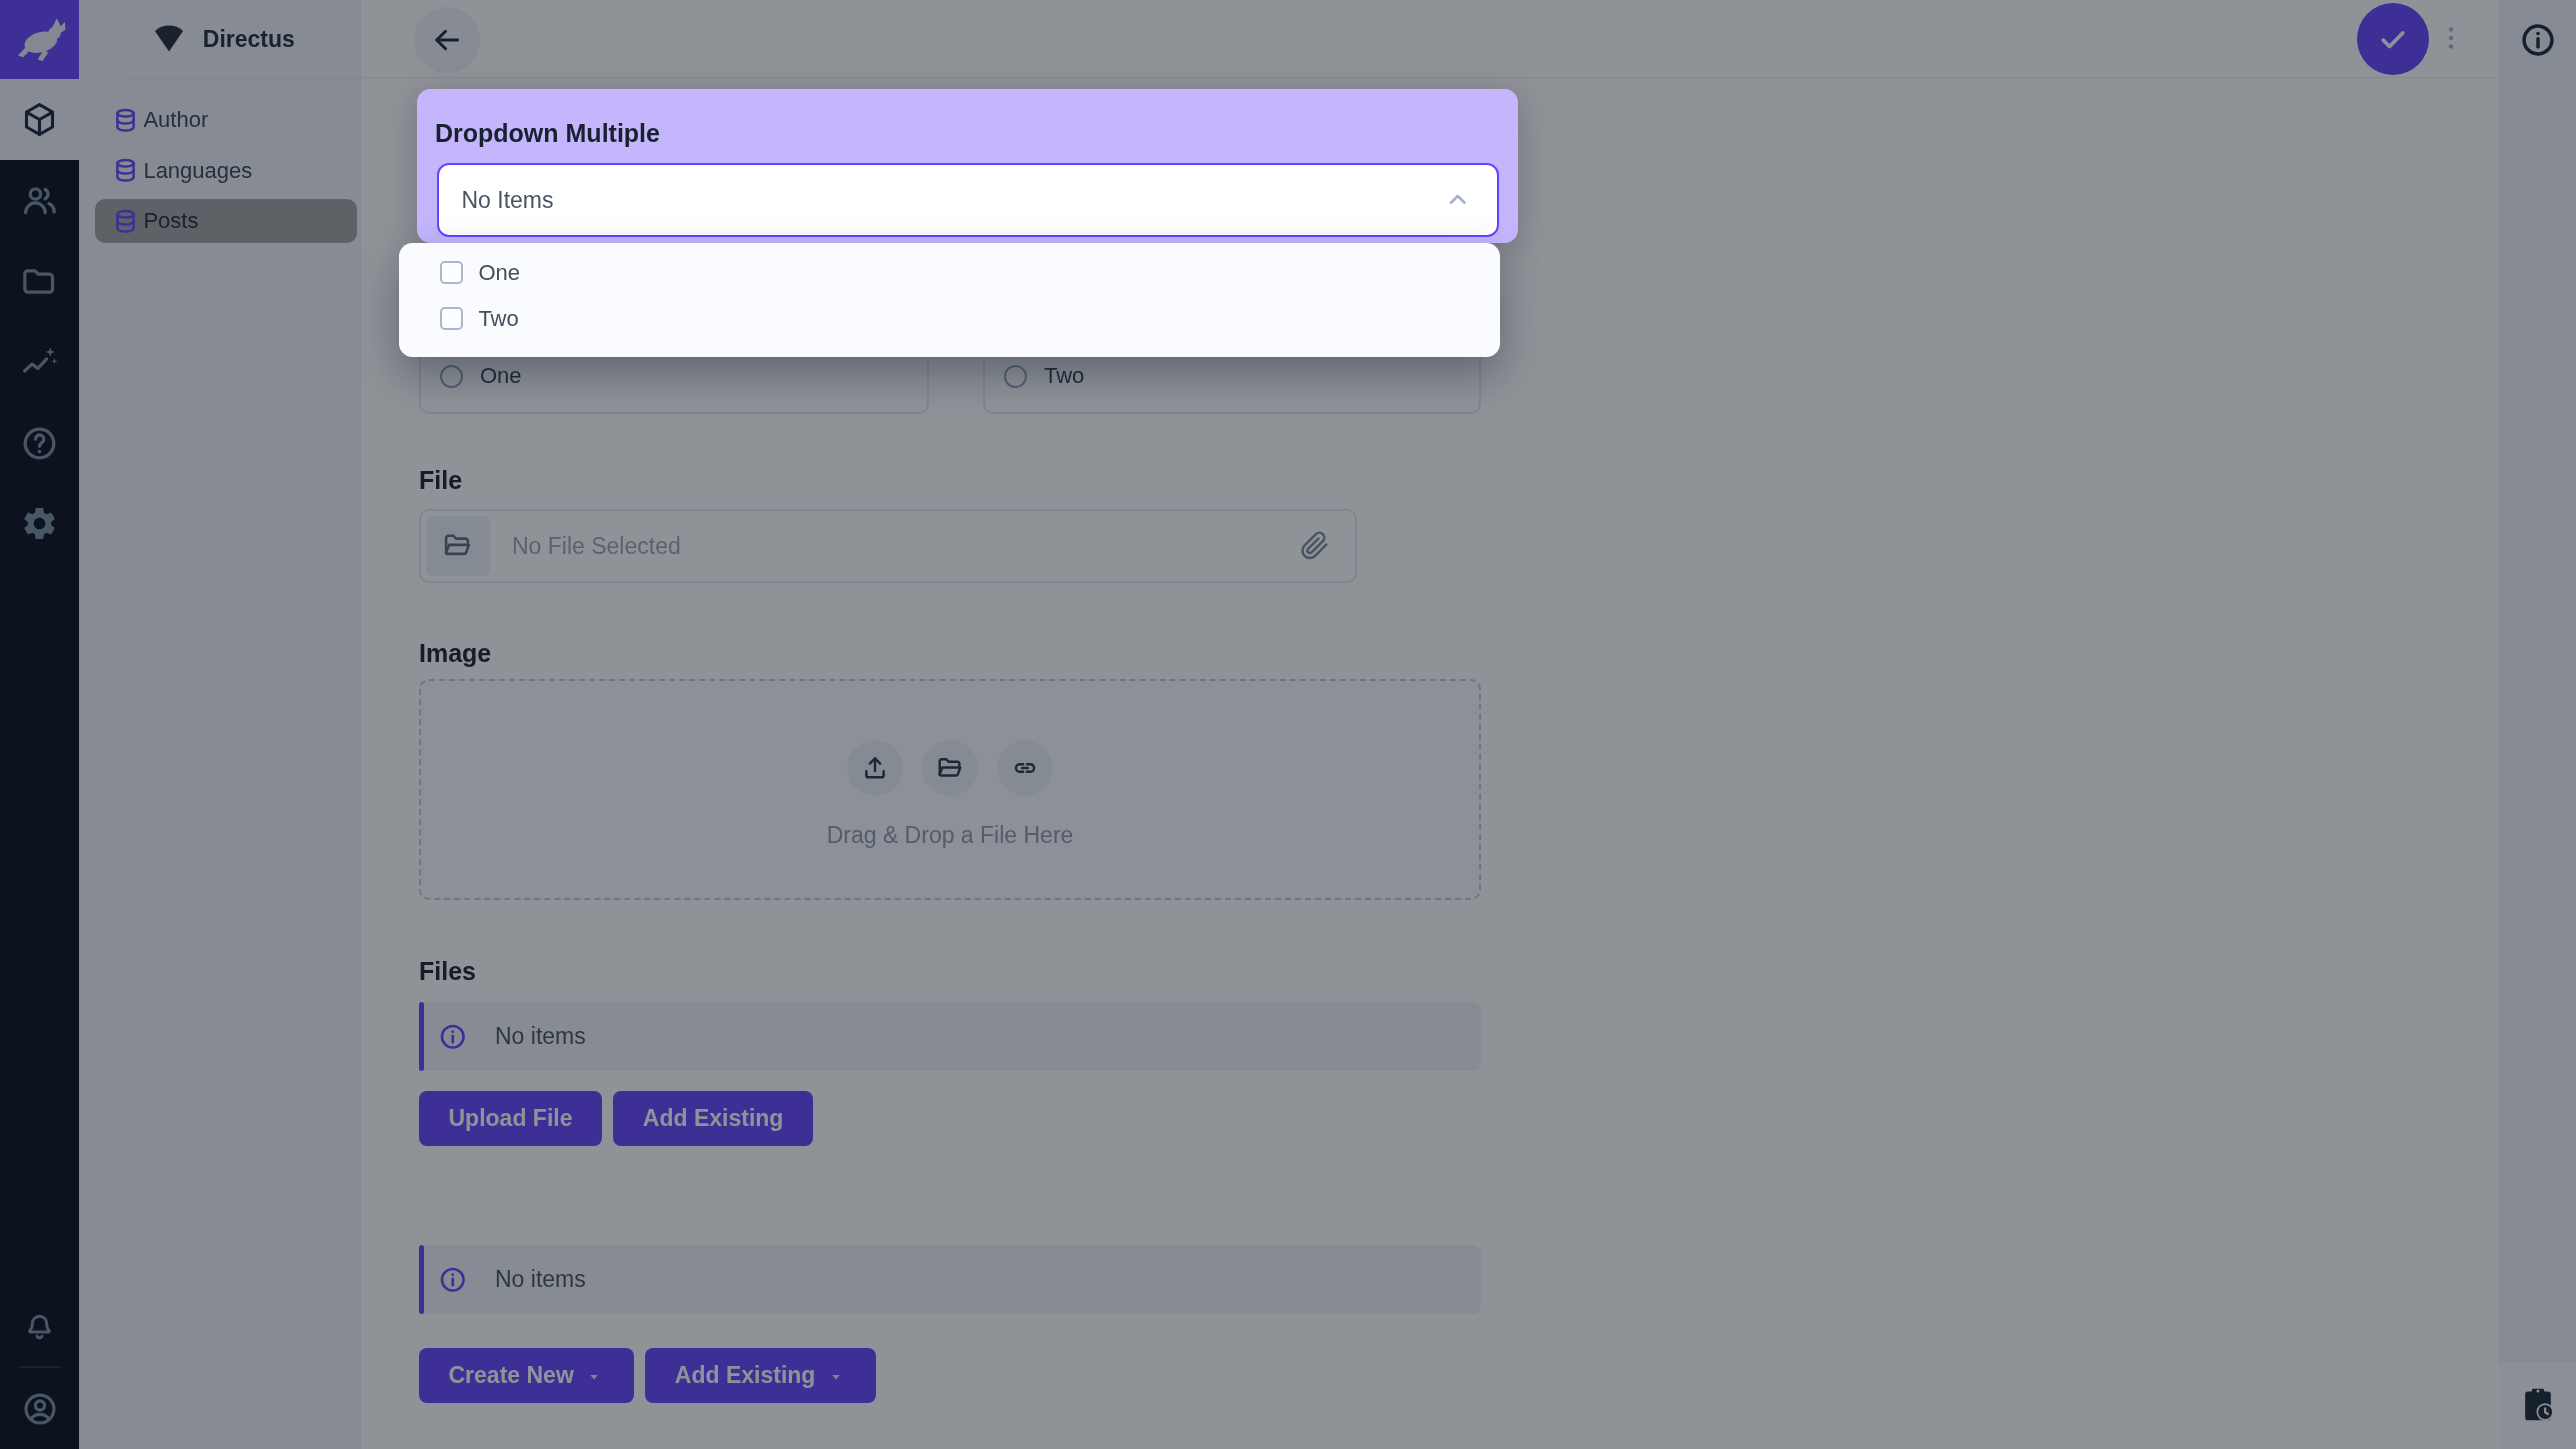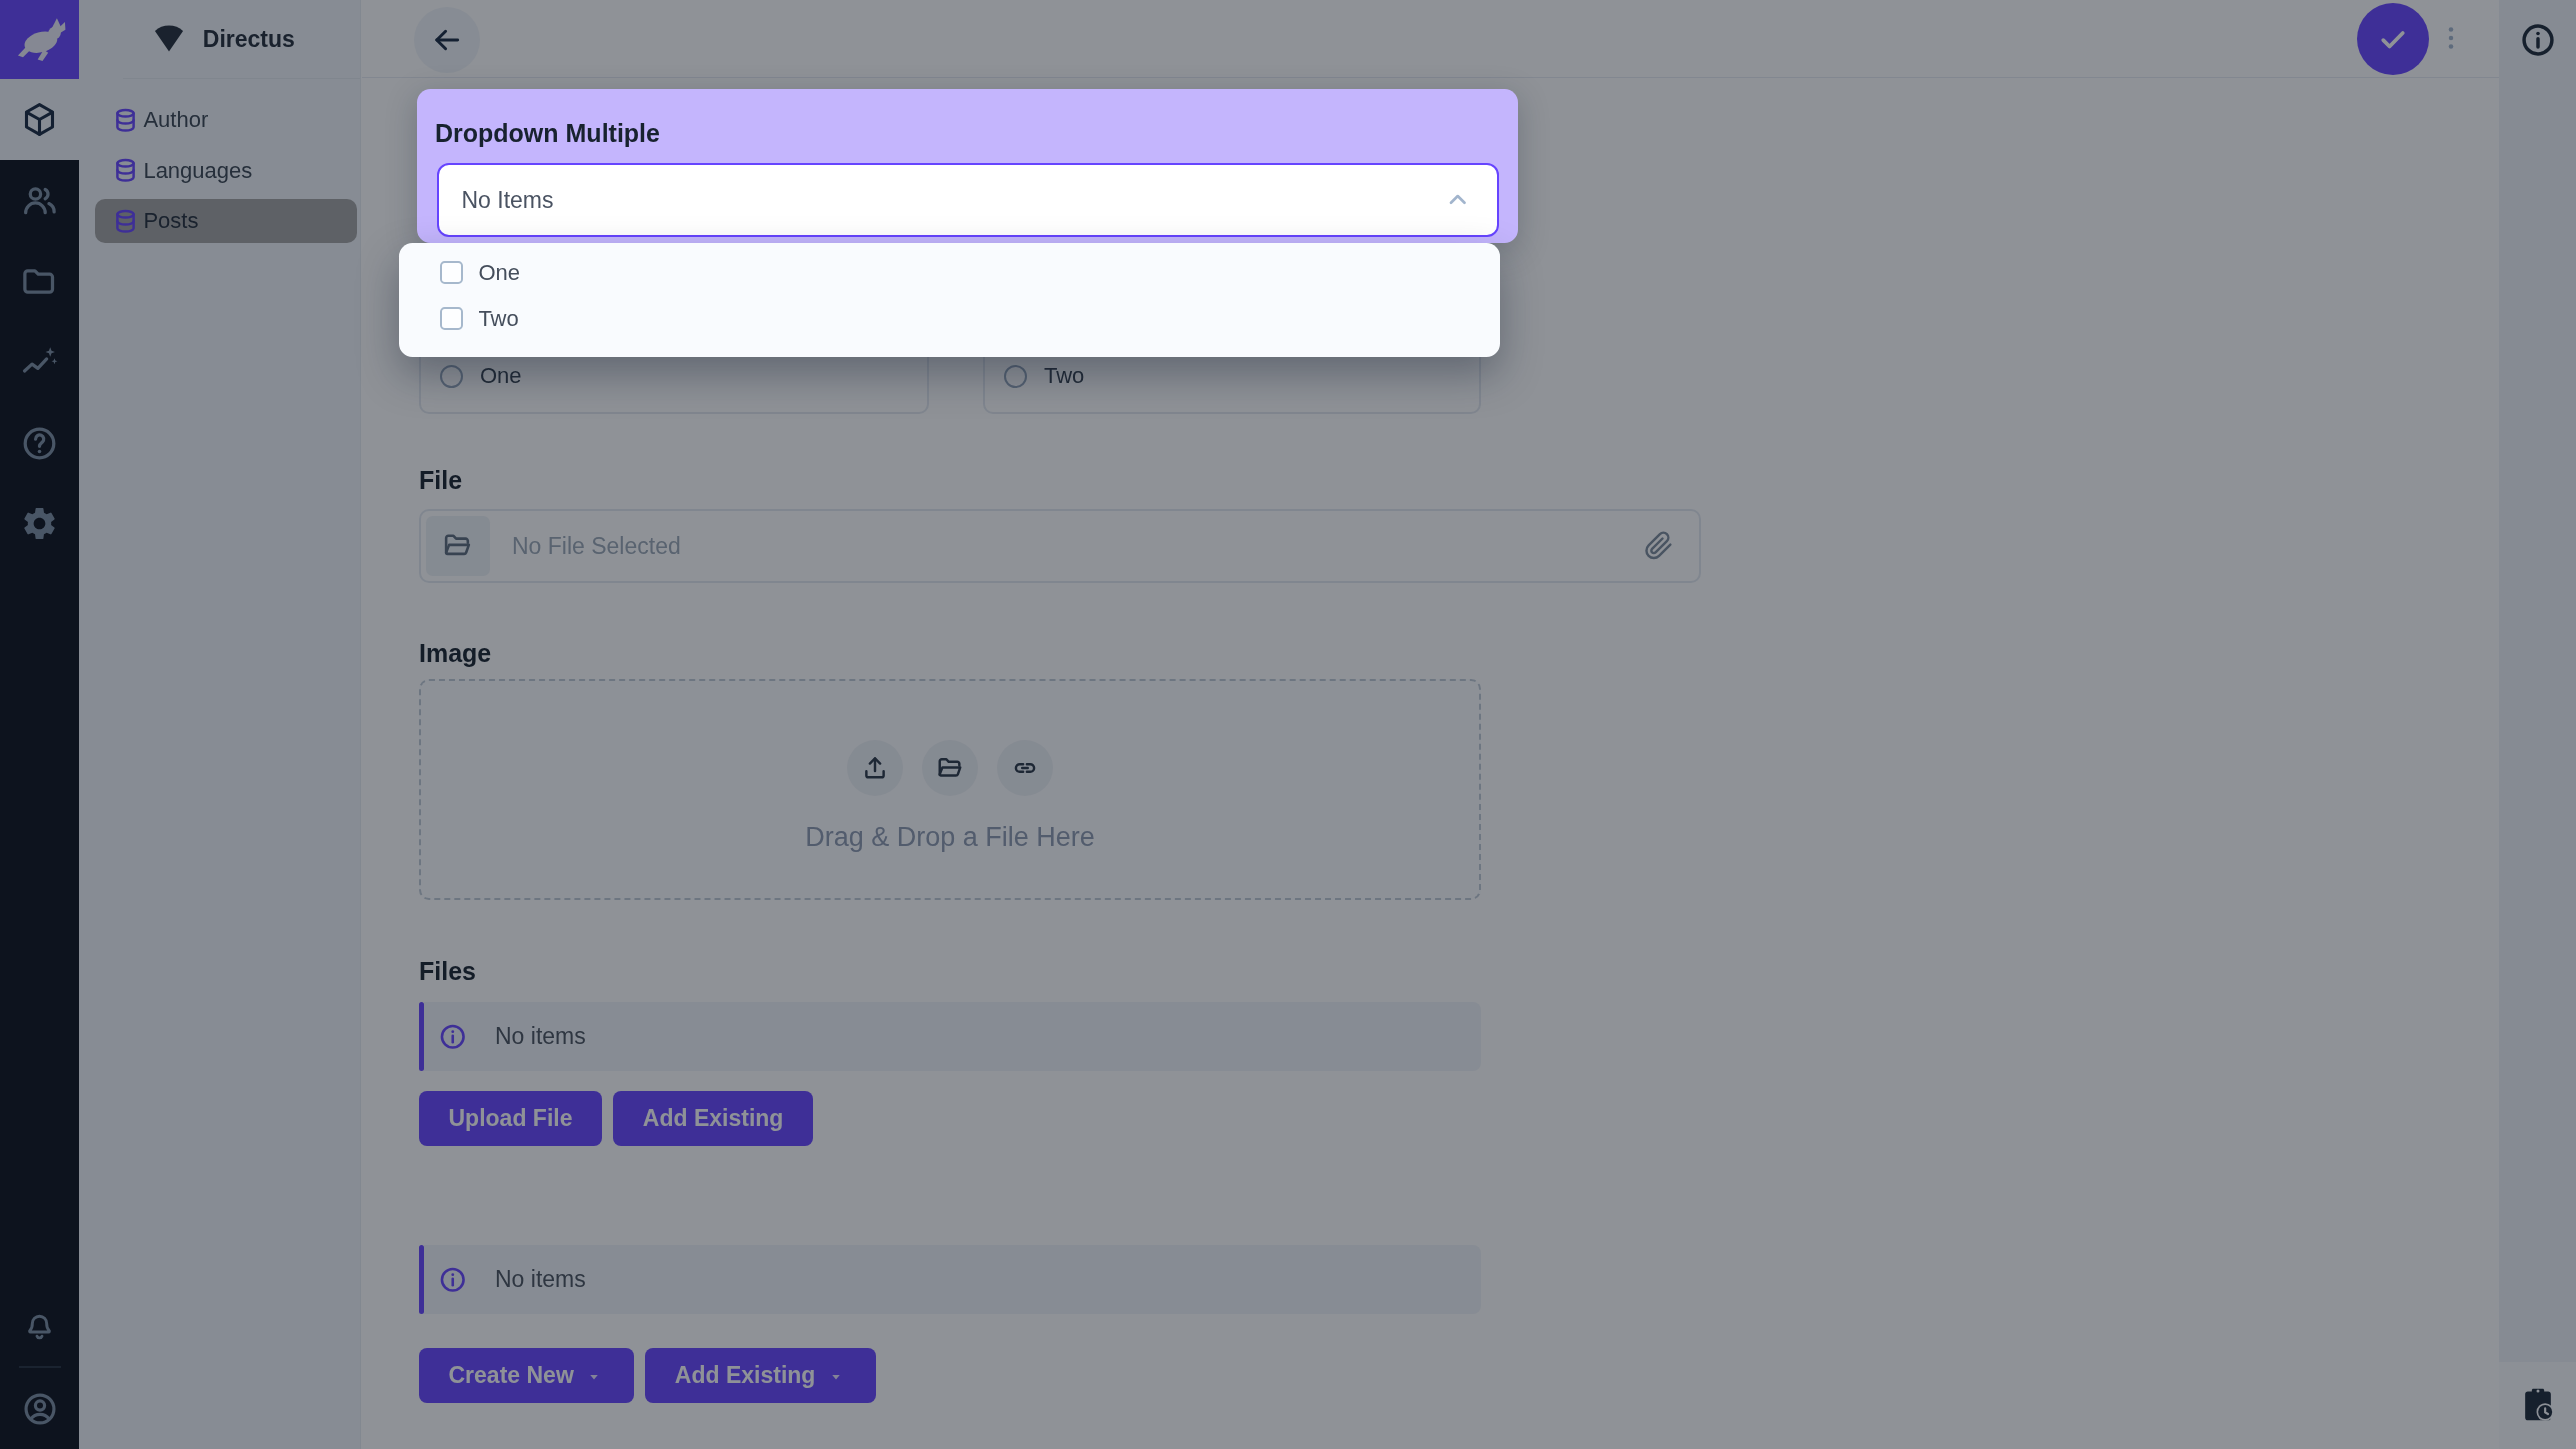--- a/index.html
+++ b/index.html
@@ -53,7 +53,7 @@
   .radio-label { font-size:22px; color:#333E4B; }
 
   
-  .file-box { position:absolute; left:57px; top:509px; width:1282px; height:74px; background:#FFFFFF; border:2px solid #E3E9F0; border-radius:10px; }
+  .file-box { position:absolute; left:57px; top:509px; width:938px; height:74px; background:#FFFFFF; border:2px solid #E3E9F0; border-radius:10px; }
   .file-tile { position:absolute; left:4.7px; top:4.7px; width:64px; height:60px; background:#EDF1F6; border-radius:6.7px; display:flex; align-items:center; justify-content:center; color:#5B6B7C; }
   .file-placeholder { position:absolute; left:91px; top:0; height:70px; display:flex; align-items:center; font-size:23px; color:#9AA7B5; }
   .paperclip-btn { position:absolute; right:25.5px; top:20px; width:29.5px; height:29.5px; color:#7C8B9B; }

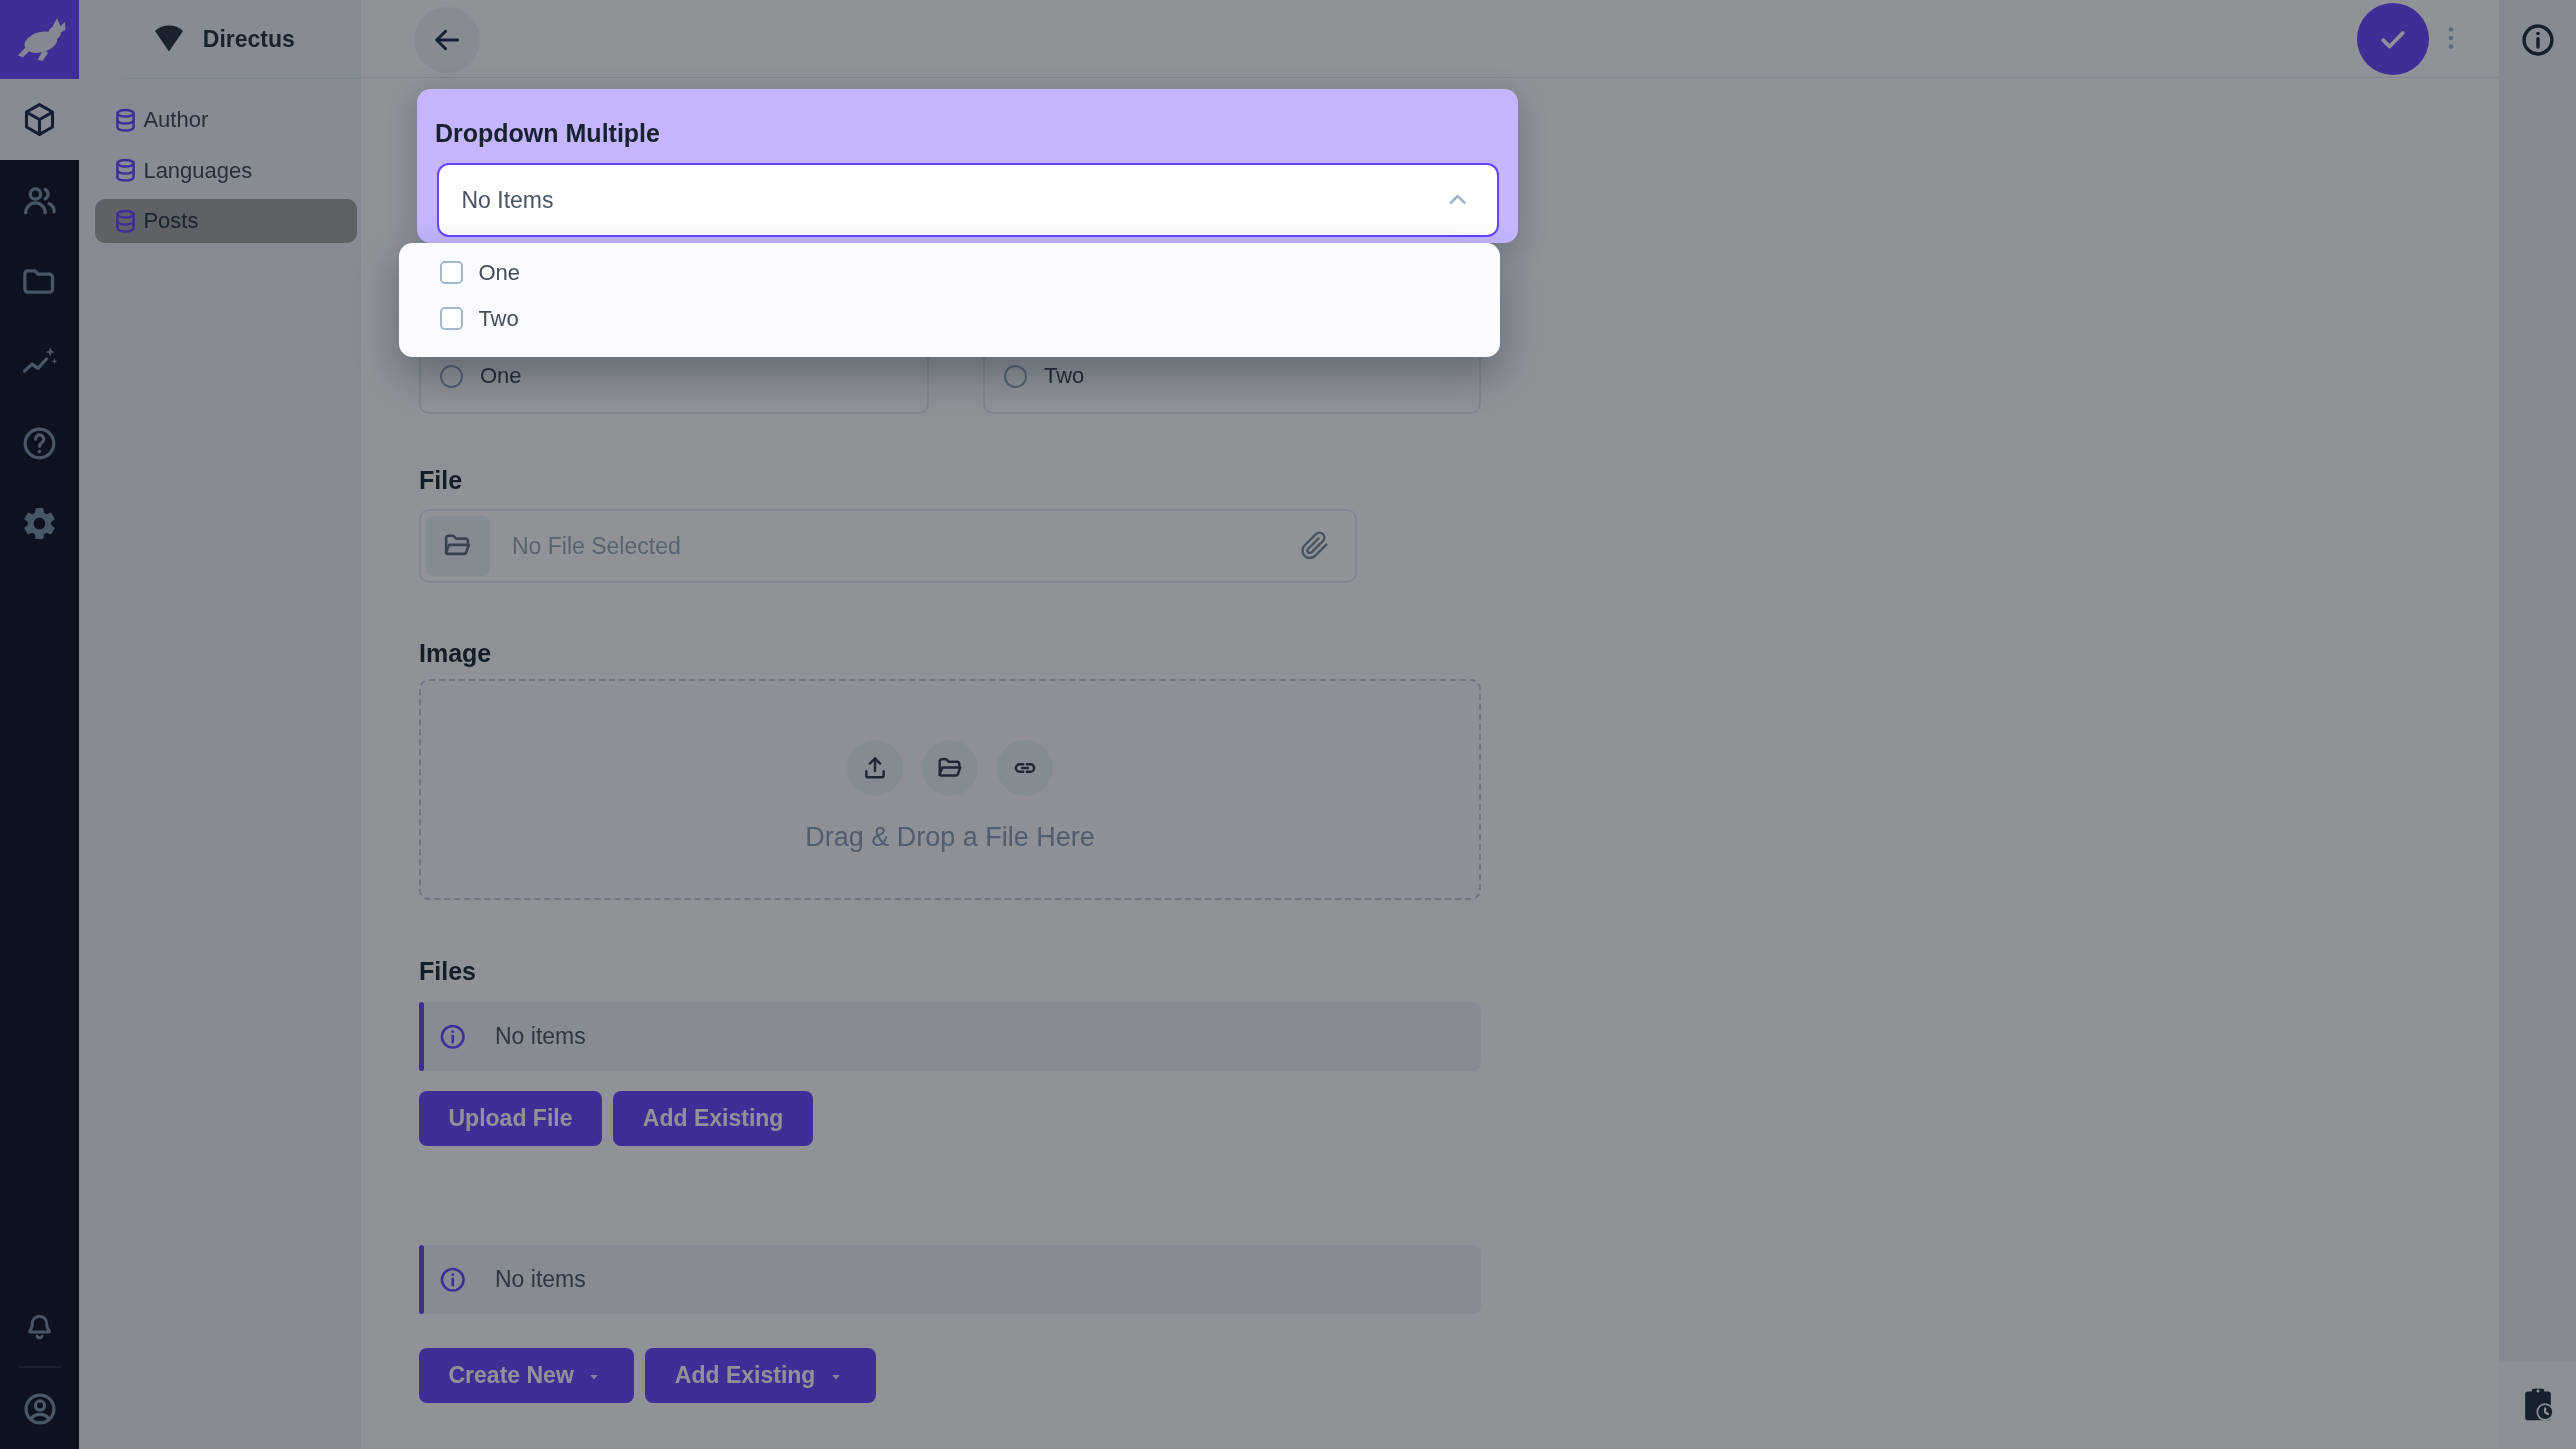--- a/index.html
+++ b/index.html
@@ -62,7 +62,7 @@
   .dropzone { position:absolute; left:57px; top:679px; width:1062px; height:221px; border:2px dashed #BFCAD6; border-radius:10px; background:#FCFDFF; }
   .dz-actions { position:absolute; left:0; top:59px; width:100%; display:flex; justify-content:center; gap:19px; }
   .dz-circle { width:56px; height:56px; border-radius:50%; background:#EDF1F6; display:flex; align-items:center; justify-content:center; color:#2A3747; }
-  .dz-text { position:absolute; left:0; top:141px; width:100%; text-align:center; font-size:27px; font-weight:500; color:#8C99B0; }
+  .dz-text { position:absolute; left:0; top:141px; width:100%; text-align:center; font-size:23px; font-weight:500; color:#8C99B0; }
 
   
   .notice { position:absolute; left:57px; width:1062px; height:69px; }

